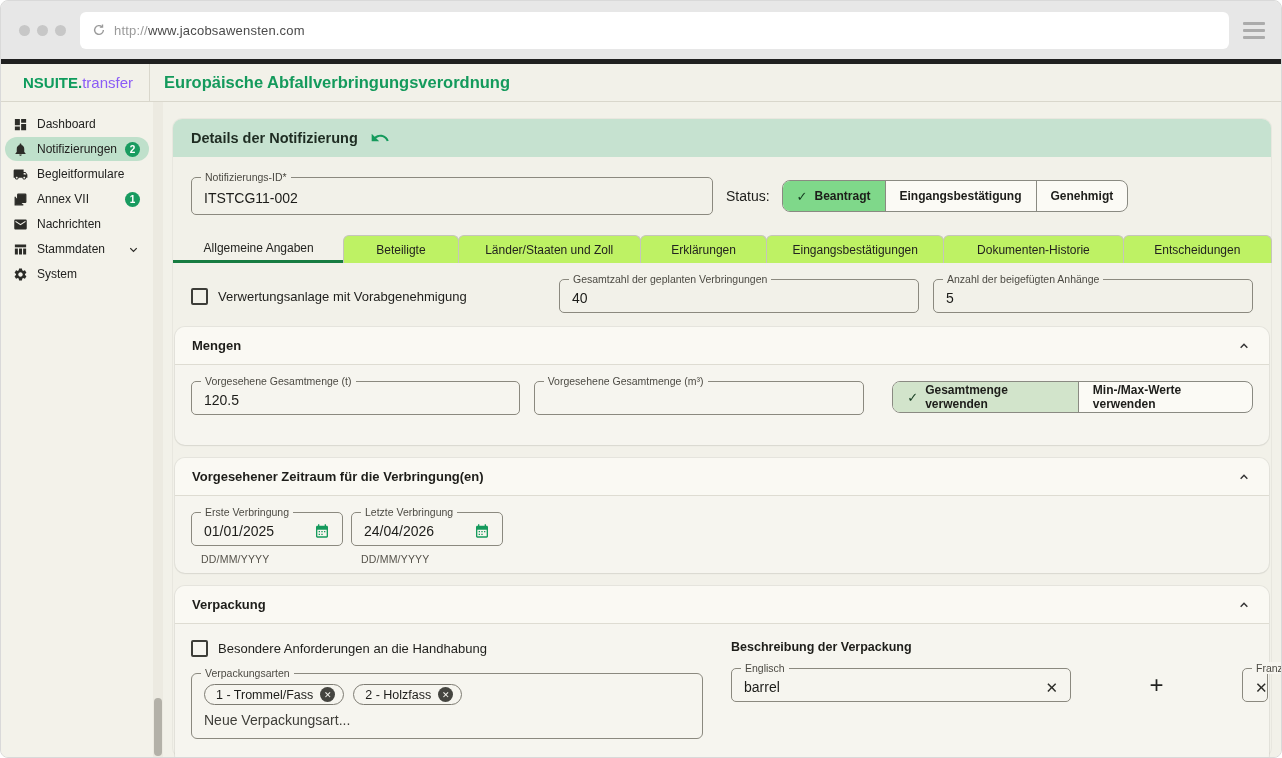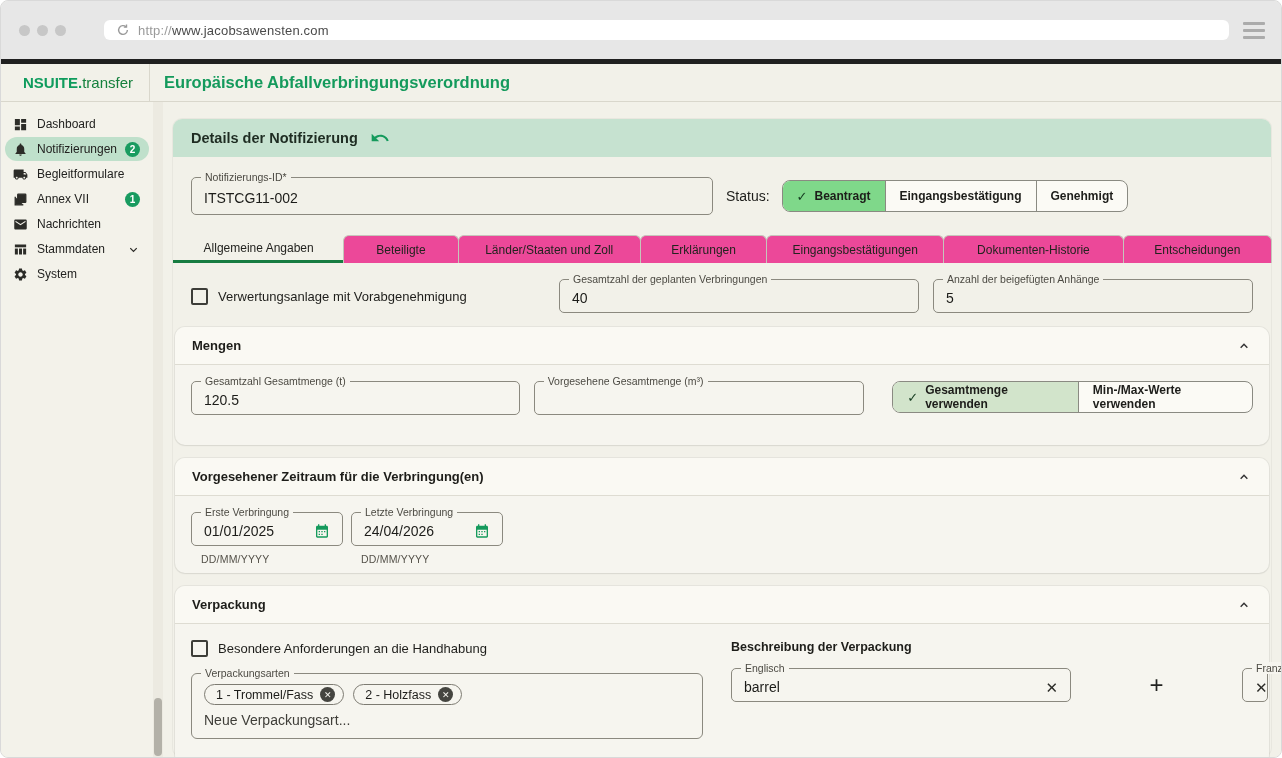--- a/index.html
+++ b/index.html
@@ -11,8 +11,8 @@
   .chrome { height:58px; background:#e7e7e7; display:flex; align-items:center; padding:0 14px; gap:14px; }
   .traffic { display:flex; gap:7px; margin-left:4px; }
   .traffic .dot { width:11px; height:11px; border-radius:50%; background:#c7c7c7; }
-  .urlbar { flex:1; height:20px; background:#ffffff; border-radius:6px; display:flex; align-items:center;
-            padding:0 12px; gap:8px;margin-left:24px; }
+  .urlbar { flex:1; height:37px; background:#ffffff; border-radius:6px; display:flex; align-items:center;
+            padding:0 12px; gap:8px; }
   .reload svg { width:14px; height:14px; display:block; }
   .urltext { font-size:13px; color:#9a9a9a; letter-spacing:.2px; }
   .urltext .host { color:#4a4a4a; }

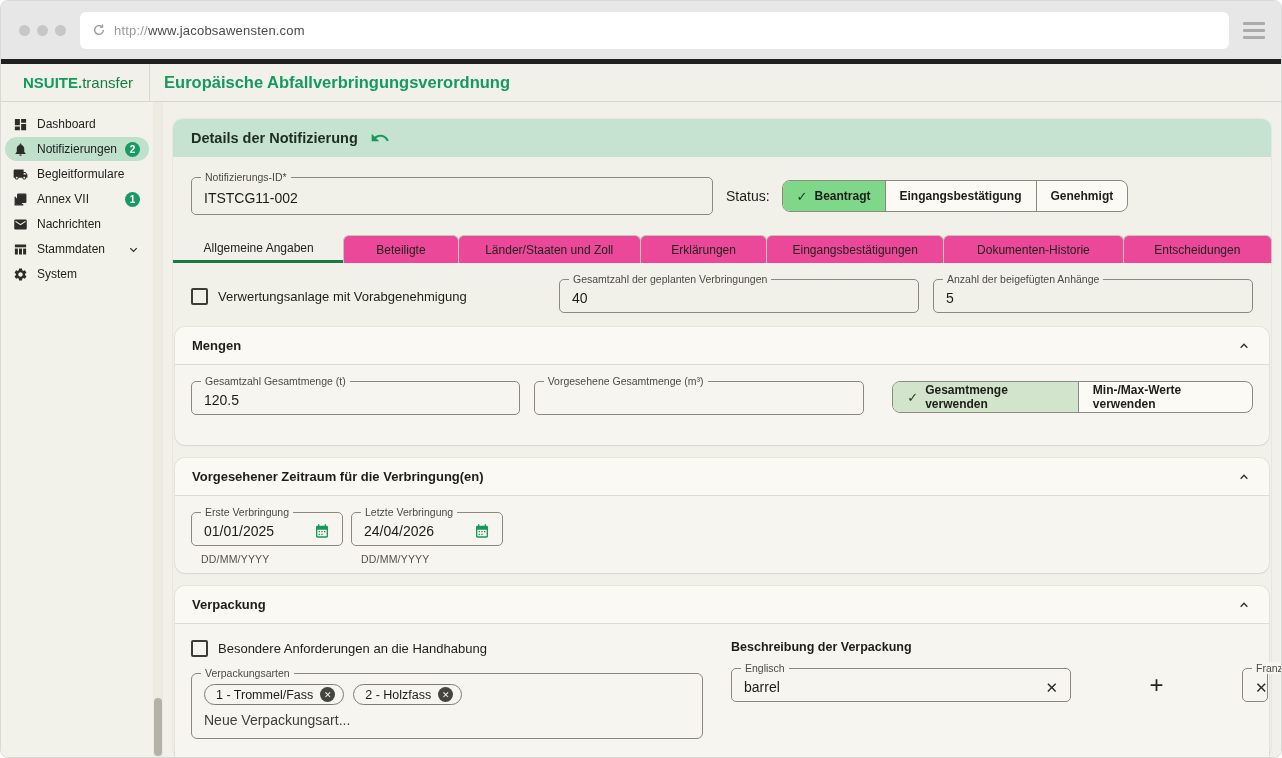--- a/index.html
+++ b/index.html
@@ -24,7 +24,7 @@
   .appheader { height:38px; background:#f2f1e9; border-bottom:1px solid #d9d7cc; display:flex; align-items:stretch; }
   .brand { display:flex; align-items:center; padding:0 16px; border-right:1px solid #d9d7cc; min-width:136px;margin-left:6px; }
   .brand .b1 { font-weight:bold; color:#0f9c5d; font-size:15px; }
-  .brand .b2 { color:#15803d; font-size:15px; }
+  .brand .b2 { color:#8b5cf6; font-size:15px; }
   .apptitle { display:flex; align-items:center; padding:0 14px; color:#149a5c; font-size:16.5px; font-weight:600; }
 
   

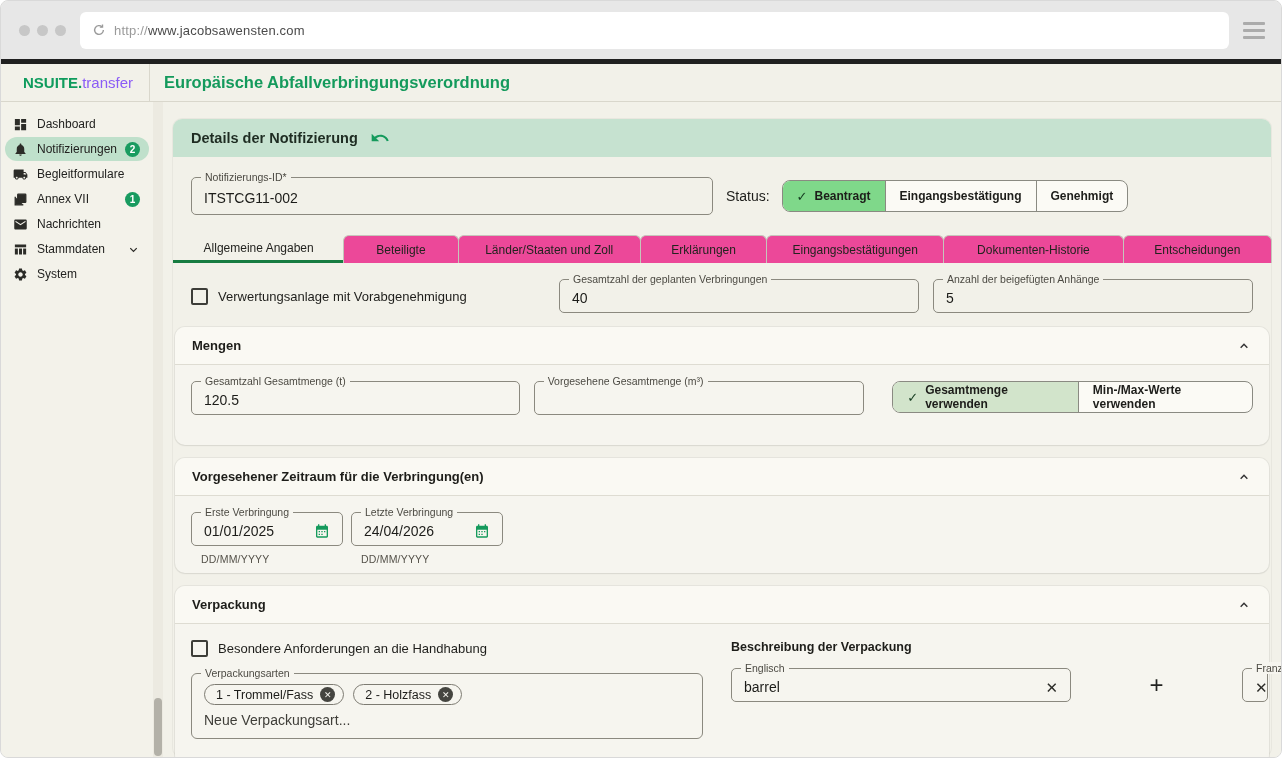--- a/index.html
+++ b/index.html
@@ -77,7 +77,7 @@
   
   .tabs { display:flex; margin-top:12px; height:28px; }
   .tab { display:flex; align-items:center; justify-content:center; font-size:12px; color:#23231f;
-         background:#ec4899; border:1px solid #c6c5bb; border-bottom:none; border-radius:6px 6px 0 0;
+         background:#bef264; border:1px solid #c6c5bb; border-bottom:none; border-radius:6px 6px 0 0;
          margin-right:-1px; cursor:pointer; white-space:nowrap; }
   .tab.active { background:transparent; border:none; border-bottom:3px solid #177c41; font-weight:400; }
   .t0{flex:0 0 15.6%;} .t1{flex:0 0 10.5%;} .t2{flex:0 0 16.7%;} .t3{flex:0 0 11.6%;}

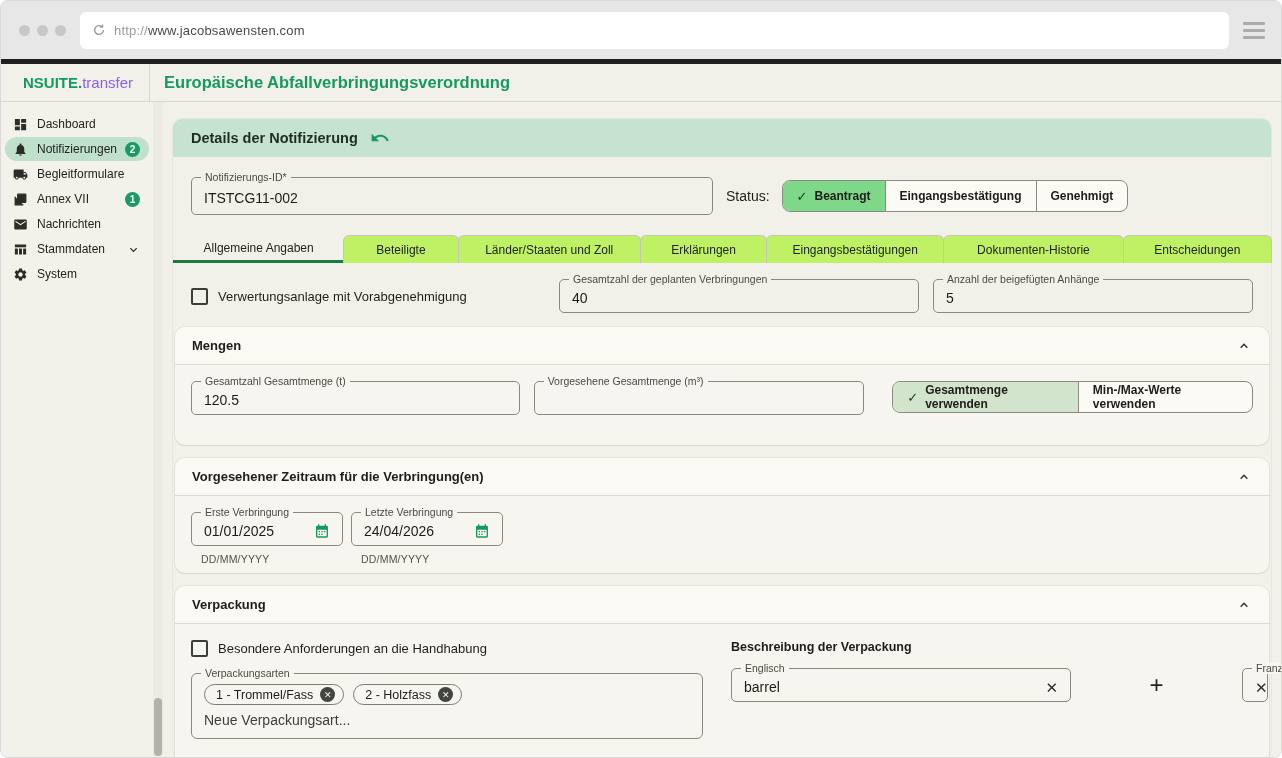--- a/index.html
+++ b/index.html
@@ -329,7 +329,7 @@
             </div>
             <div class="card-body mengen-body">
               <div class="mfield f-t">
-                <span class="mlabel">Gesamtzahl Gesamtmenge (t)</span>
+                <span class="mlabel">Vorgesehene Gesamtmenge (t)</span>
                 <span class="mvalue">120.5</span>
               </div>
               <div class="mfield f-m3">

